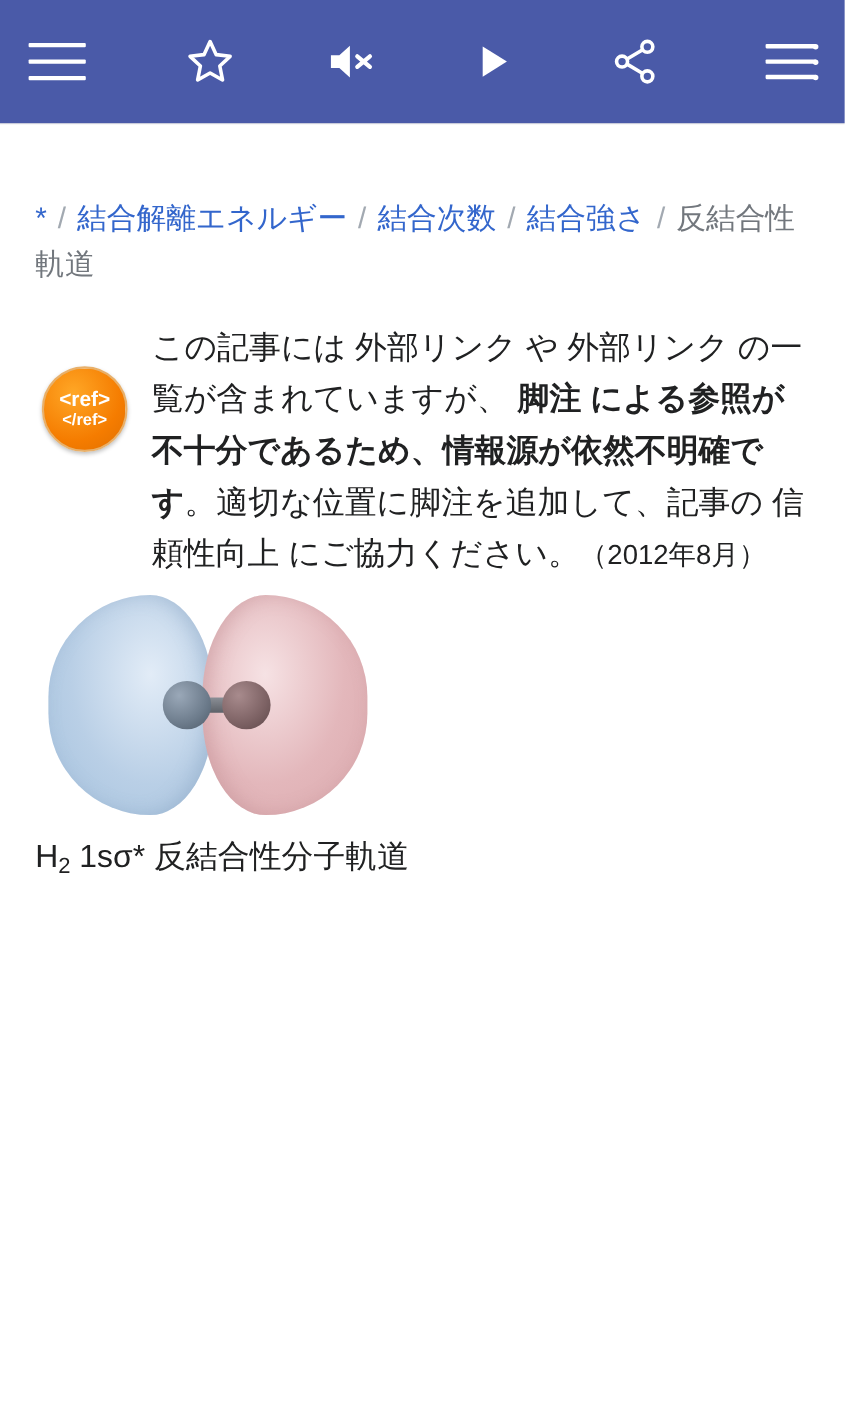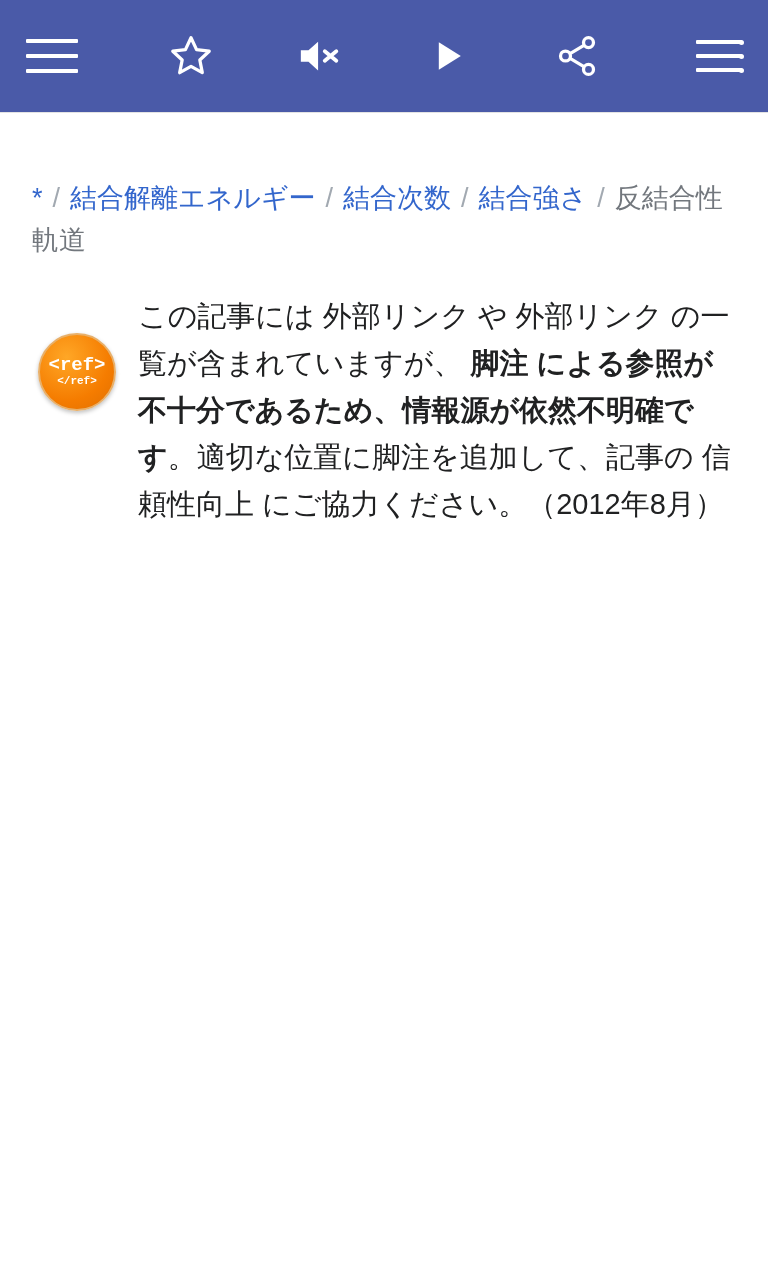--- a/index.html
+++ b/index.html
@@ -88,7 +88,7 @@
     display: flex; flex-direction: column;
     align-items: center; justify-content: center;
     color: #fff;
-    font-family: Liberation Mono, monospace;
+    font-family: Liberation Sans, sans-serif;
     font-weight: bold;
     line-height: 1.05;
   }

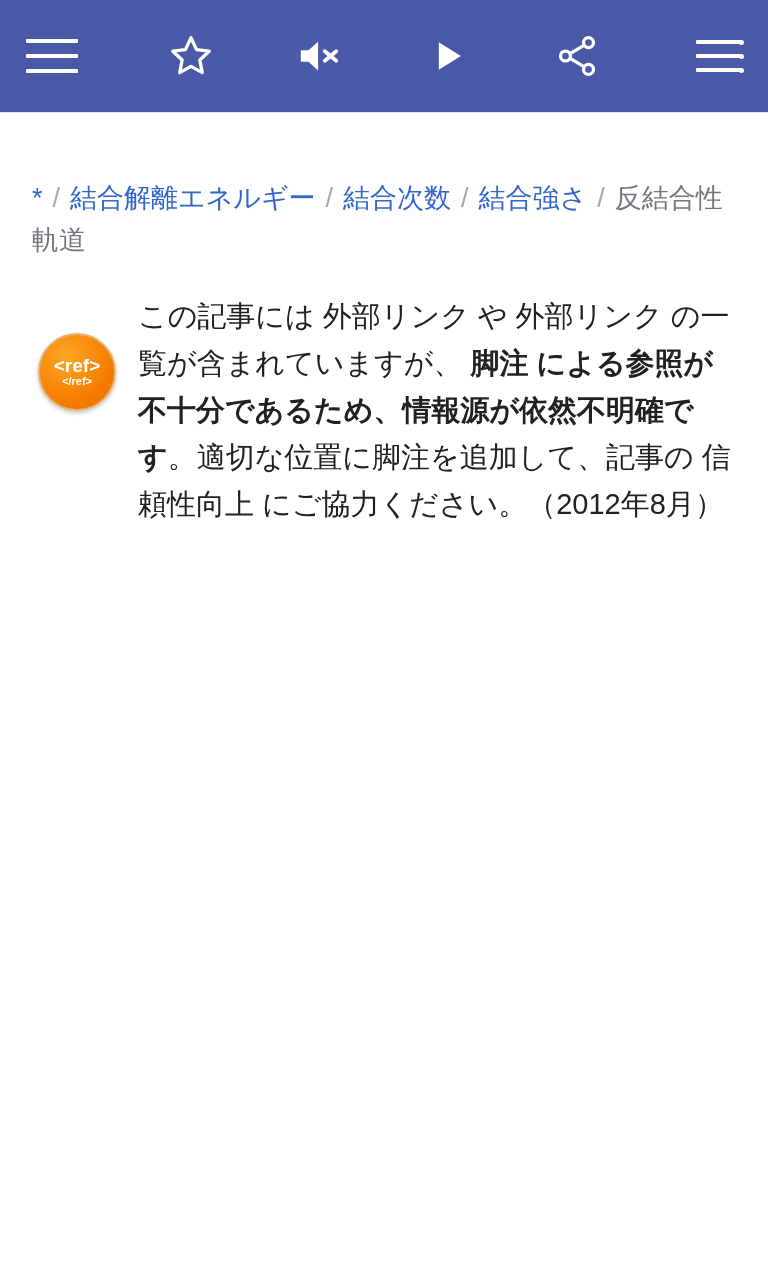--- a/index.html
+++ b/index.html
@@ -93,7 +93,7 @@
     line-height: 1.05;
   }
   .refnote .badge .t1 { font-size: 19px; }
-  .refnote .badge .t2 { font-size: 11px; }
+  .refnote .badge .t2 { font-size: 15px; }
   .refnote .txt {
     font-size: 29px;
     line-height: 47px;

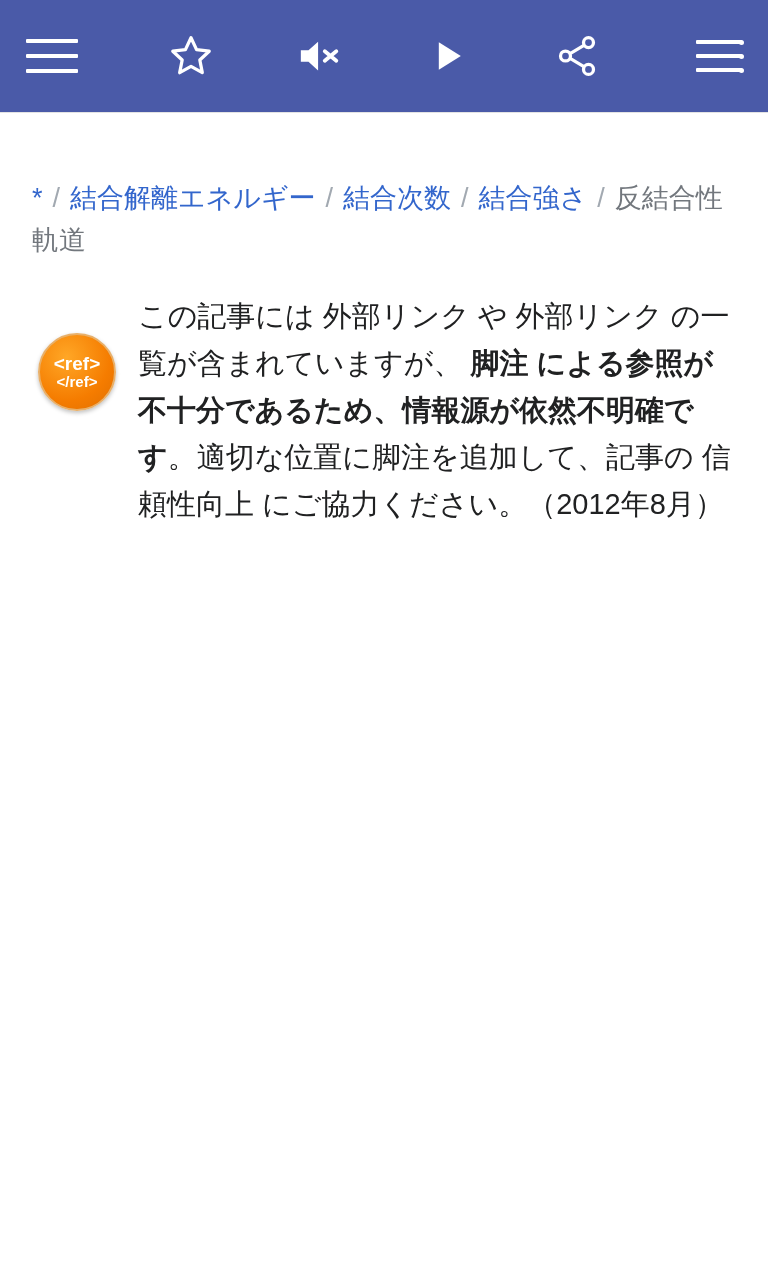--- a/index.html
+++ b/index.html
@@ -100,7 +100,7 @@
     color: #202122;
   }
   .refnote .txt b { font-weight: bold; }
-  .refnote .txt .small { font-size: 29px; }
+  .refnote .txt .small { font-size: 25px; }
 
   
   .figure { padding: 6px 0 0 0; }

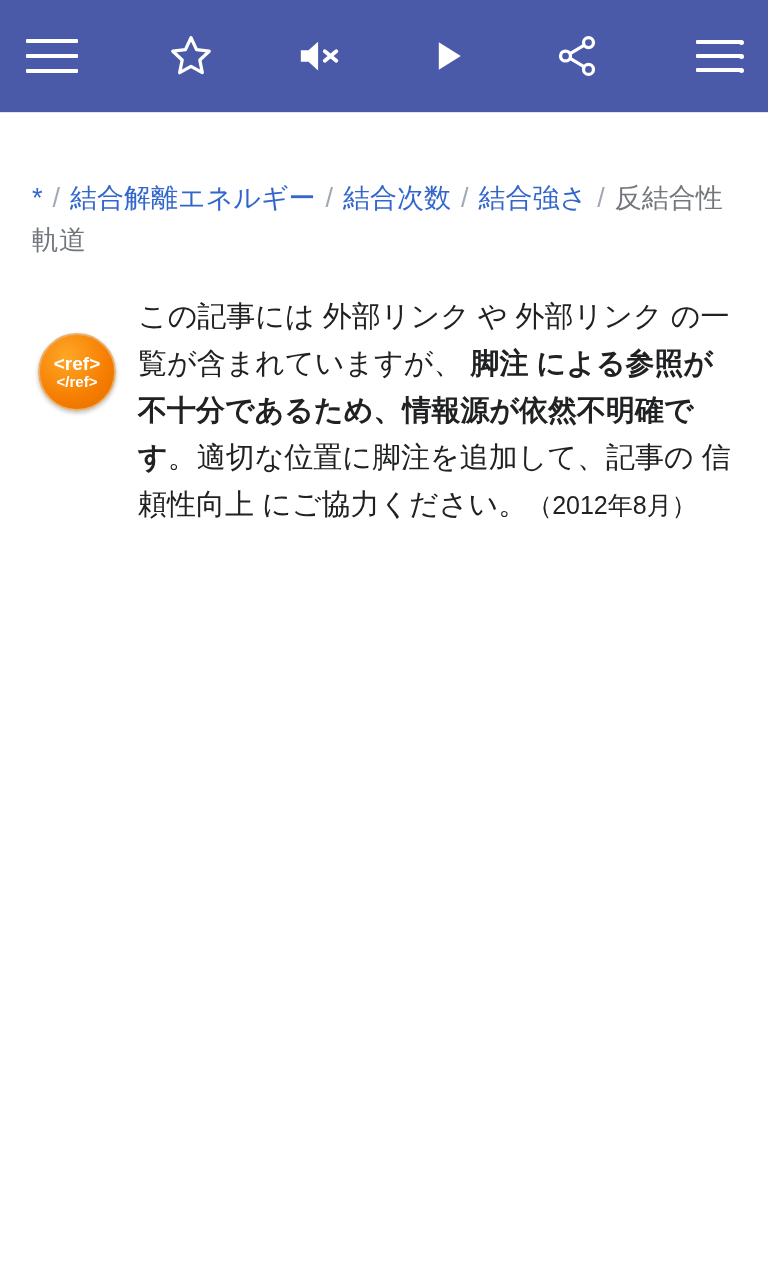--- a/index.html
+++ b/index.html
@@ -239,6 +239,16 @@
     <div class="txt"><span>この記事には 外部リンク や 外部リンク の一覧が含まれていますが、 </span><b>脚注 による参照が不十分であるため、情報源が依然不明確です</b><span>。適切な位置に脚注を追加して、記事の 信頼性向上 にご協力ください。</span><span class="small">（2012年8月）</span></div>
   </div>
 
+  <div class="figure">
+    <div class="imgwrap">
+      <div class="lobeL"></div>
+      <div class="lobeR"></div>
+      <div class="bond"></div>
+      <div class="atomA"></div>
+      <div class="atomB"></div>
+    </div>
+    <div class="caption"><span>H</span><sub>2</sub><span> 1sσ* 反結合性分子軌道</span></div>
+  </div>
 
 
 </div>

